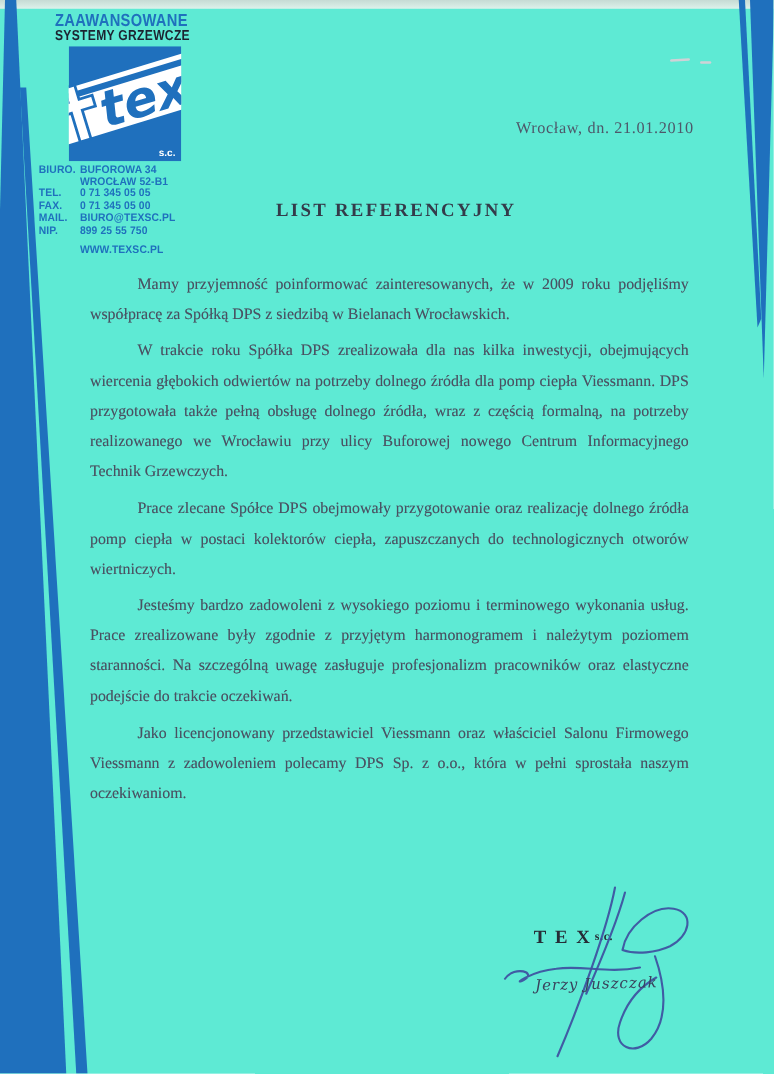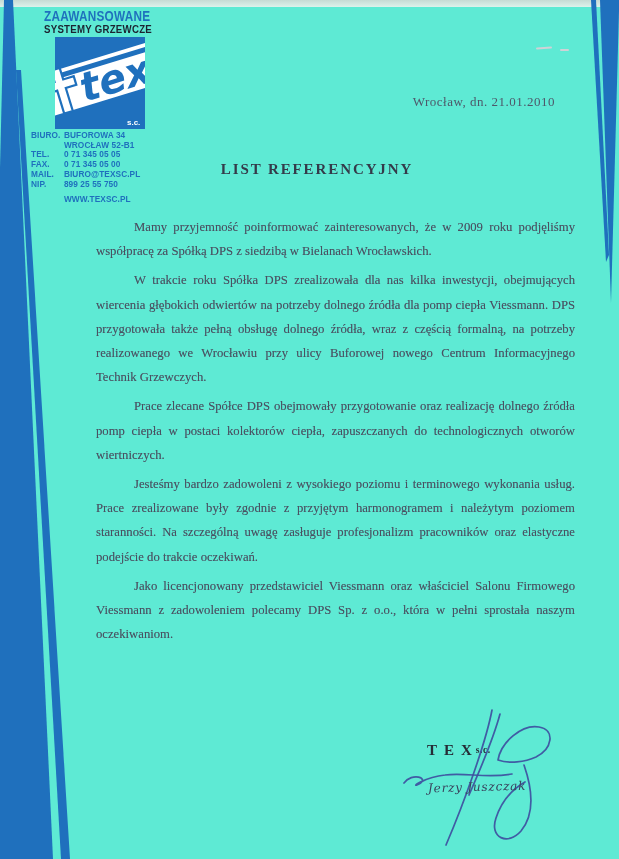--- a/index.html
+++ b/index.html
@@ -62,7 +62,7 @@
     letter-spacing:1.9px;color:#343b4a;
   }
   .letter-body{
-    position:absolute;top:215px;left:96px;width:479px;
+    position:absolute;top:215px;left:72px;width:479px;
     font-family:"Liberation Serif",serif;font-size:12.7px;line-height:24.2px;
     color:var(--body-text,#4a5162);text-align:justify;
     text-shadow:0 0 .4px rgba(74,81,98,.45);

